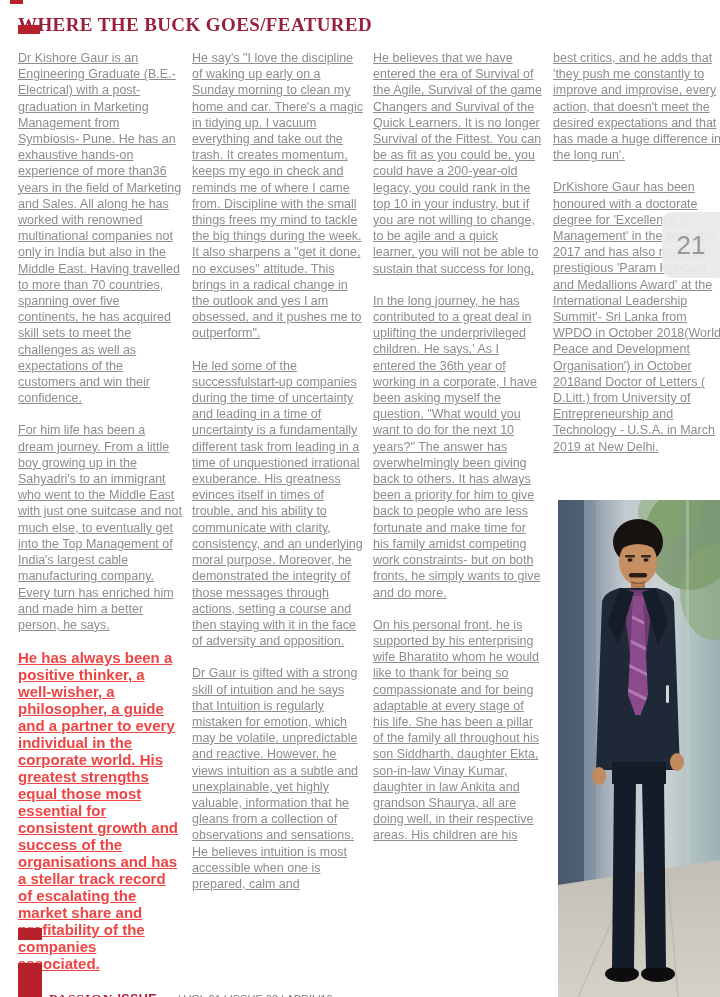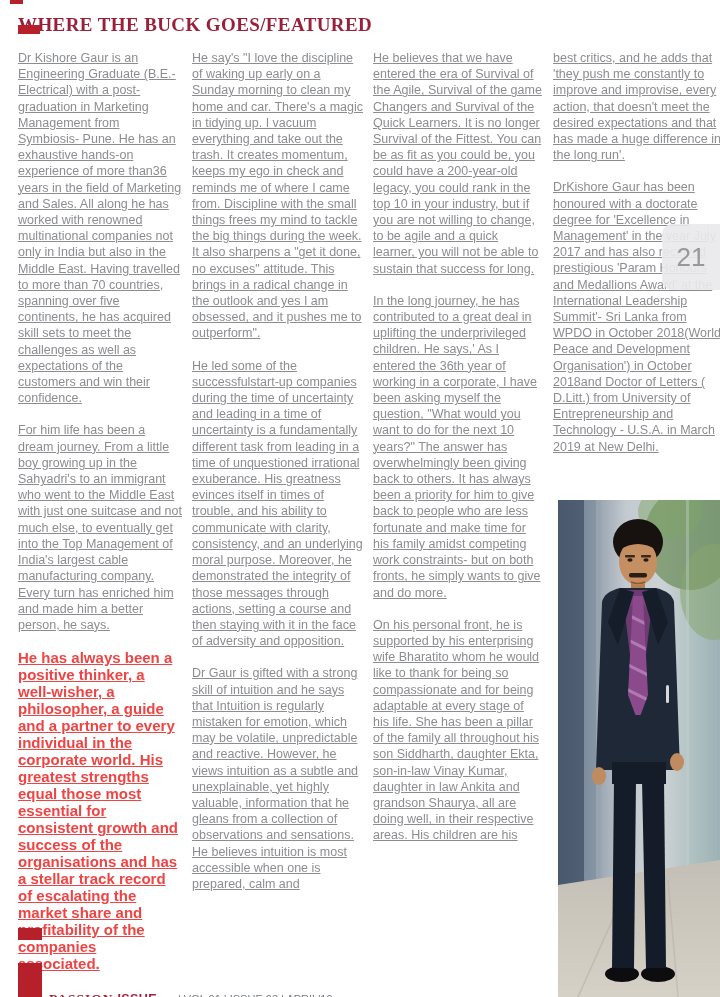--- a/index.html
+++ b/index.html
@@ -18,7 +18,7 @@
   .col3{left:373px;width:170px;}
   .col4{left:553px;width:170px;}
 
-  .page-tab{position:absolute;right:0;top:224px;width:58px;height:66px;
+  .page-tab{position:absolute;right:0;top:212px;width:58px;height:66px;
         background:rgba(233,233,235,0.92);border-radius:10px 0 0 10px;
         display:flex;align-items:center;justify-content:center;
         font-size:26px;color:#97989a;}

